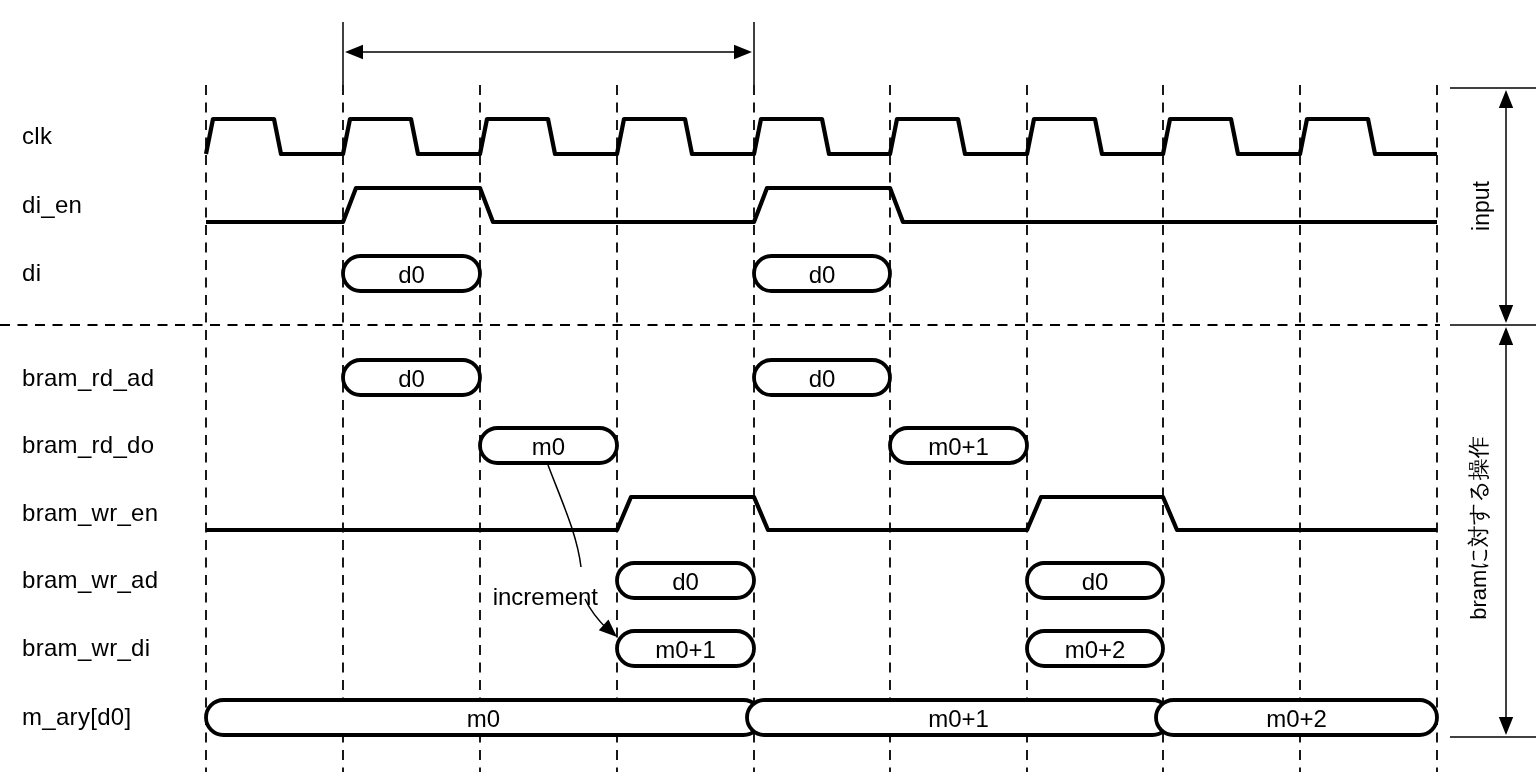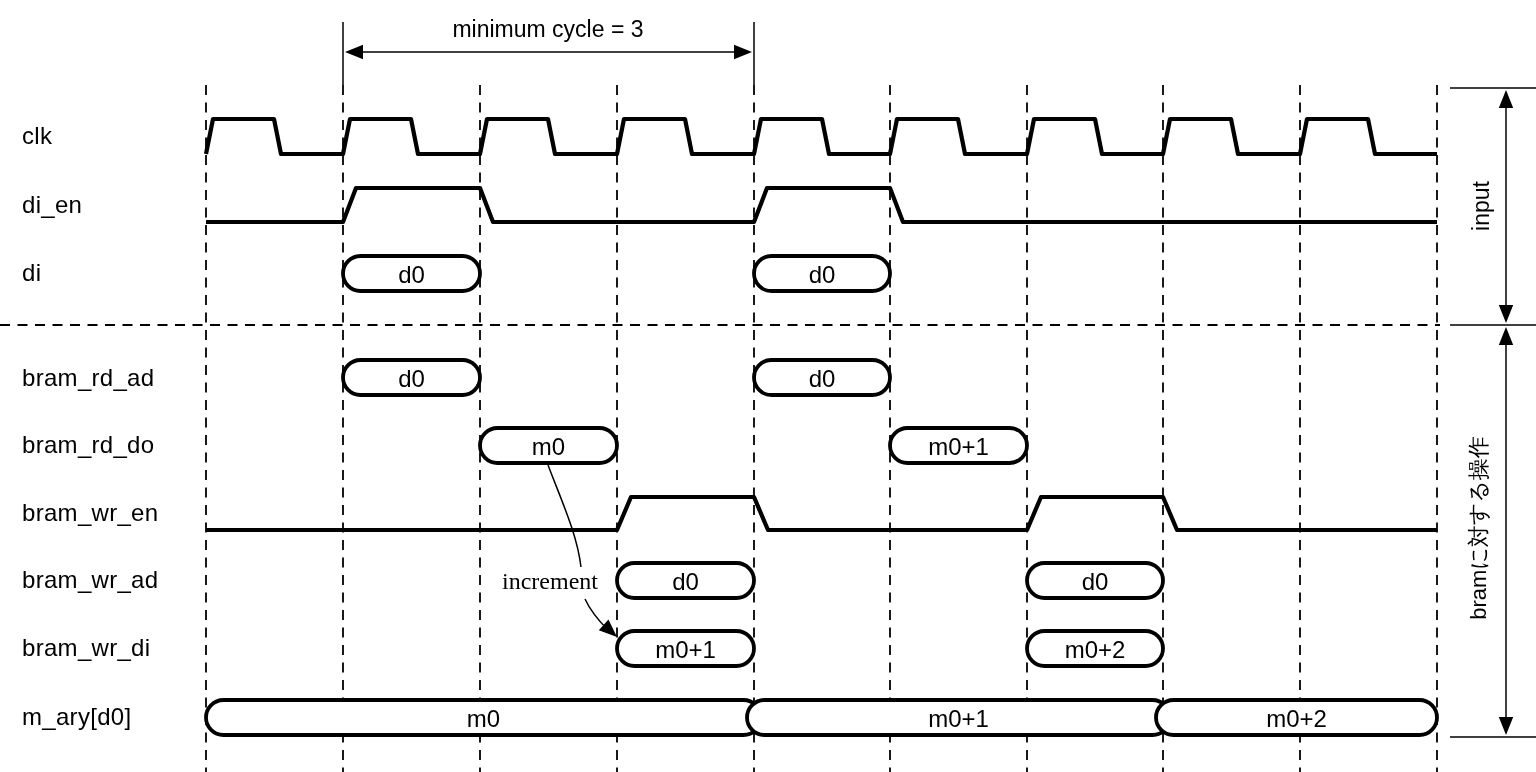--- a/index.html
+++ b/index.html
@@ -121,7 +121,6 @@
   <div class="lbl" style="top:634px">bram_wr_di</div>
   <div class="lbl" style="top:703px">m_ary[d0]</div>
 
-  <div class="anno min-cycle">minimum cycle = 3</div>
   <div class="anno increment">increment</div>
   <div class="anno rot input-lbl">input</div>
   <div class="anno rot bram-lbl">bramに対する操作</div>

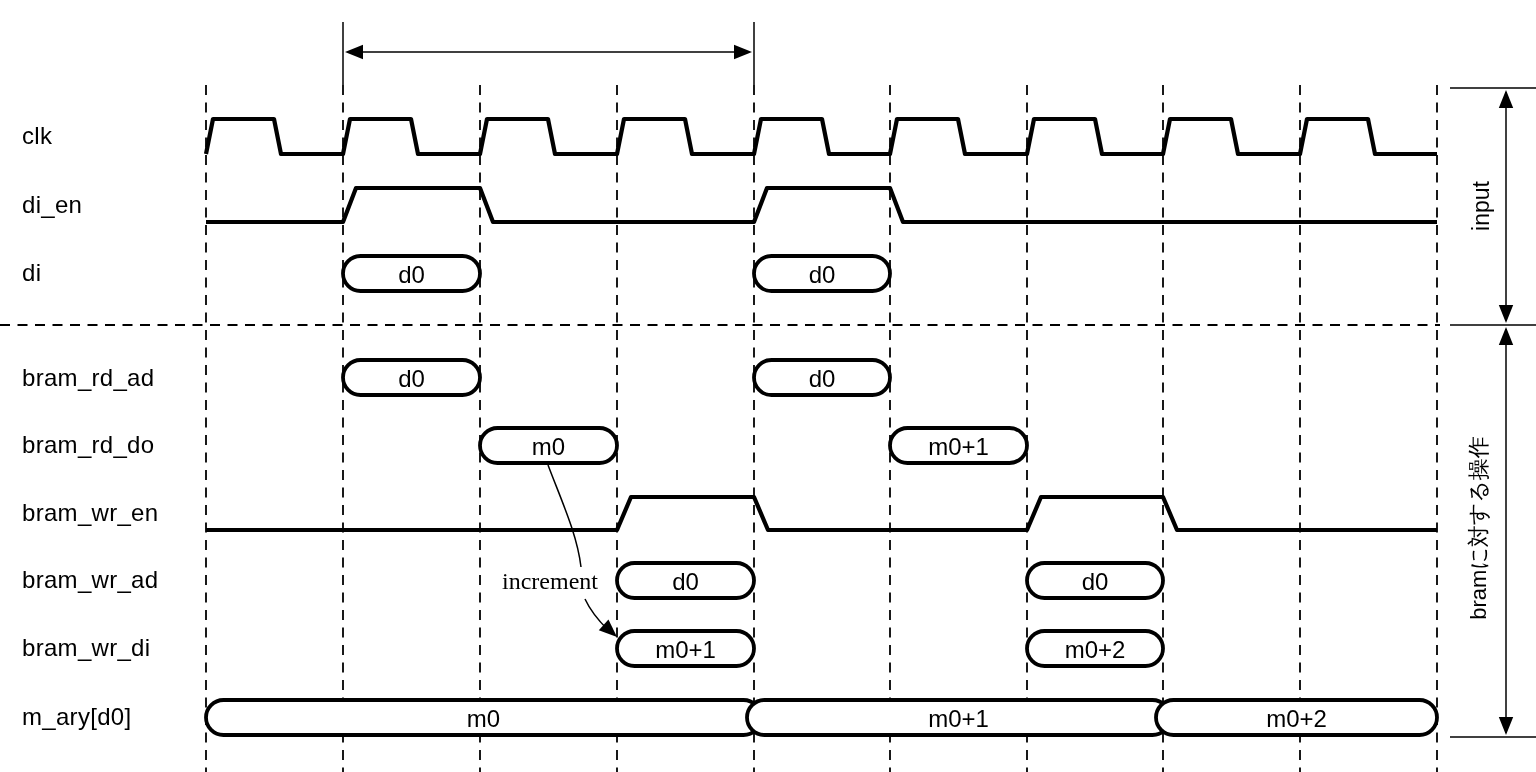--- a/index.html
+++ b/index.html
@@ -10,7 +10,7 @@
        letter-spacing:.3px;white-space:nowrap;text-align:center;}
   .anno{position:absolute;font-size:23px;line-height:28px;white-space:nowrap;}
   .min-cycle{left:398px;top:15px;width:300px;text-align:center;}
-  .increment{left:458px;top:567px;width:140px;text-align:right;font-size:24px;font-family:Liberation Serif, serif;}
+  .increment{left:458px;top:583px;width:140px;text-align:right;font-size:24px;}
   .rot{transform:rotate(-90deg);transform-origin:50% 50%;text-align:center;}
   .input-lbl{left:1406px;top:192px;width:150px;font-size:23px;}
   .bram-lbl{left:1339px;top:514px;width:280px;font-size:22px;}

